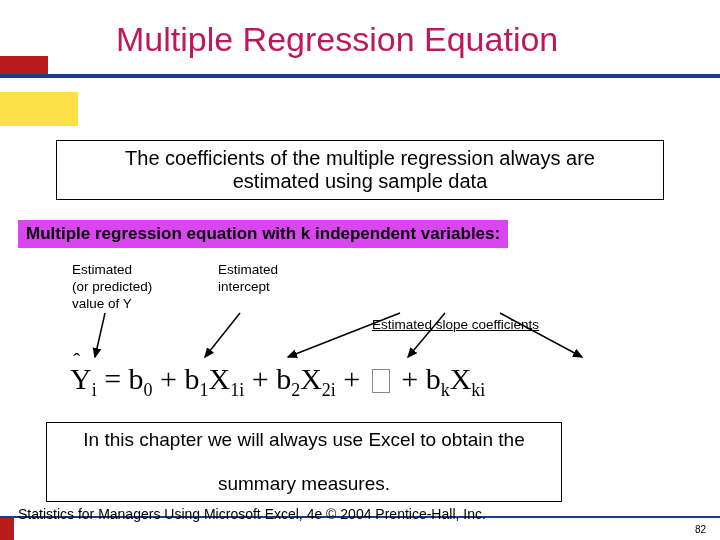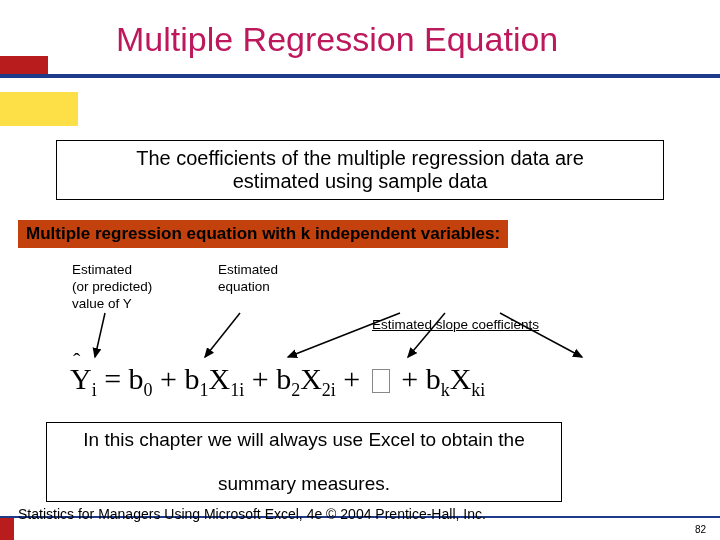--- a/index.html
+++ b/index.html
@@ -166,7 +166,7 @@
 </div>
 
 <div class="box box1">
-  <span>The coefficients of the multiple regression data are</span><br>
+  <span>The coefficients of the multiple regression always are</span><br>
   <span>estimated using sample data</span>
 </div>
 

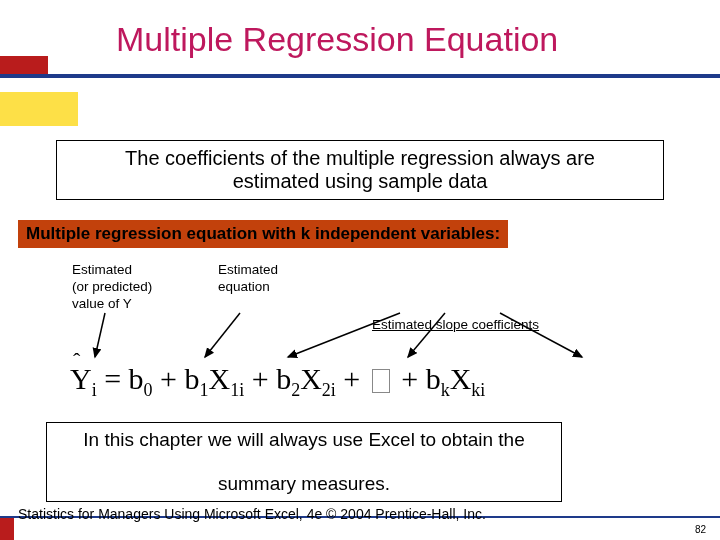--- a/index.html
+++ b/index.html
@@ -67,7 +67,7 @@
     top: 220px;
     font-size: 17px;
     font-weight: bold;
-    background: #c2410c;
+    background: #d946ef;
     padding: 4px 8px;
   }
   .labels-row {

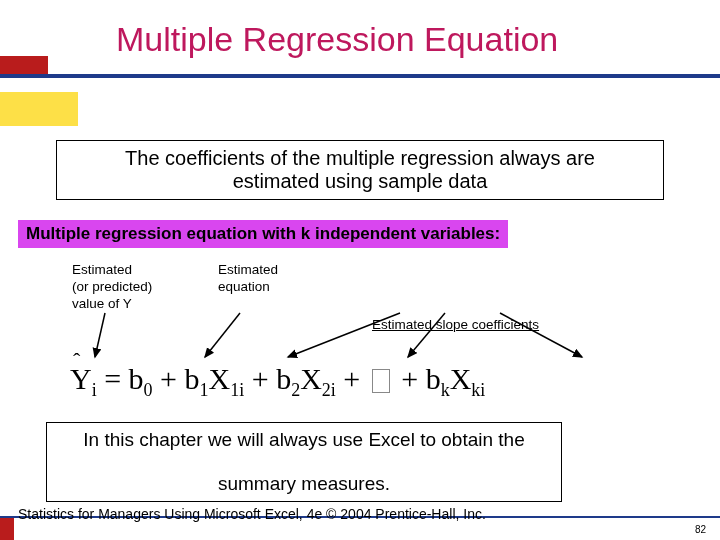--- a/index.html
+++ b/index.html
@@ -180,7 +180,7 @@
   </div>
   <div class="lbl lbl2">
     <span>Estimated</span><br>
-    <span>equation</span>
+    <span>intercept</span>
   </div>
   <div class="lbl lbl3">Estimated slope coefficients</div>
 </div>

